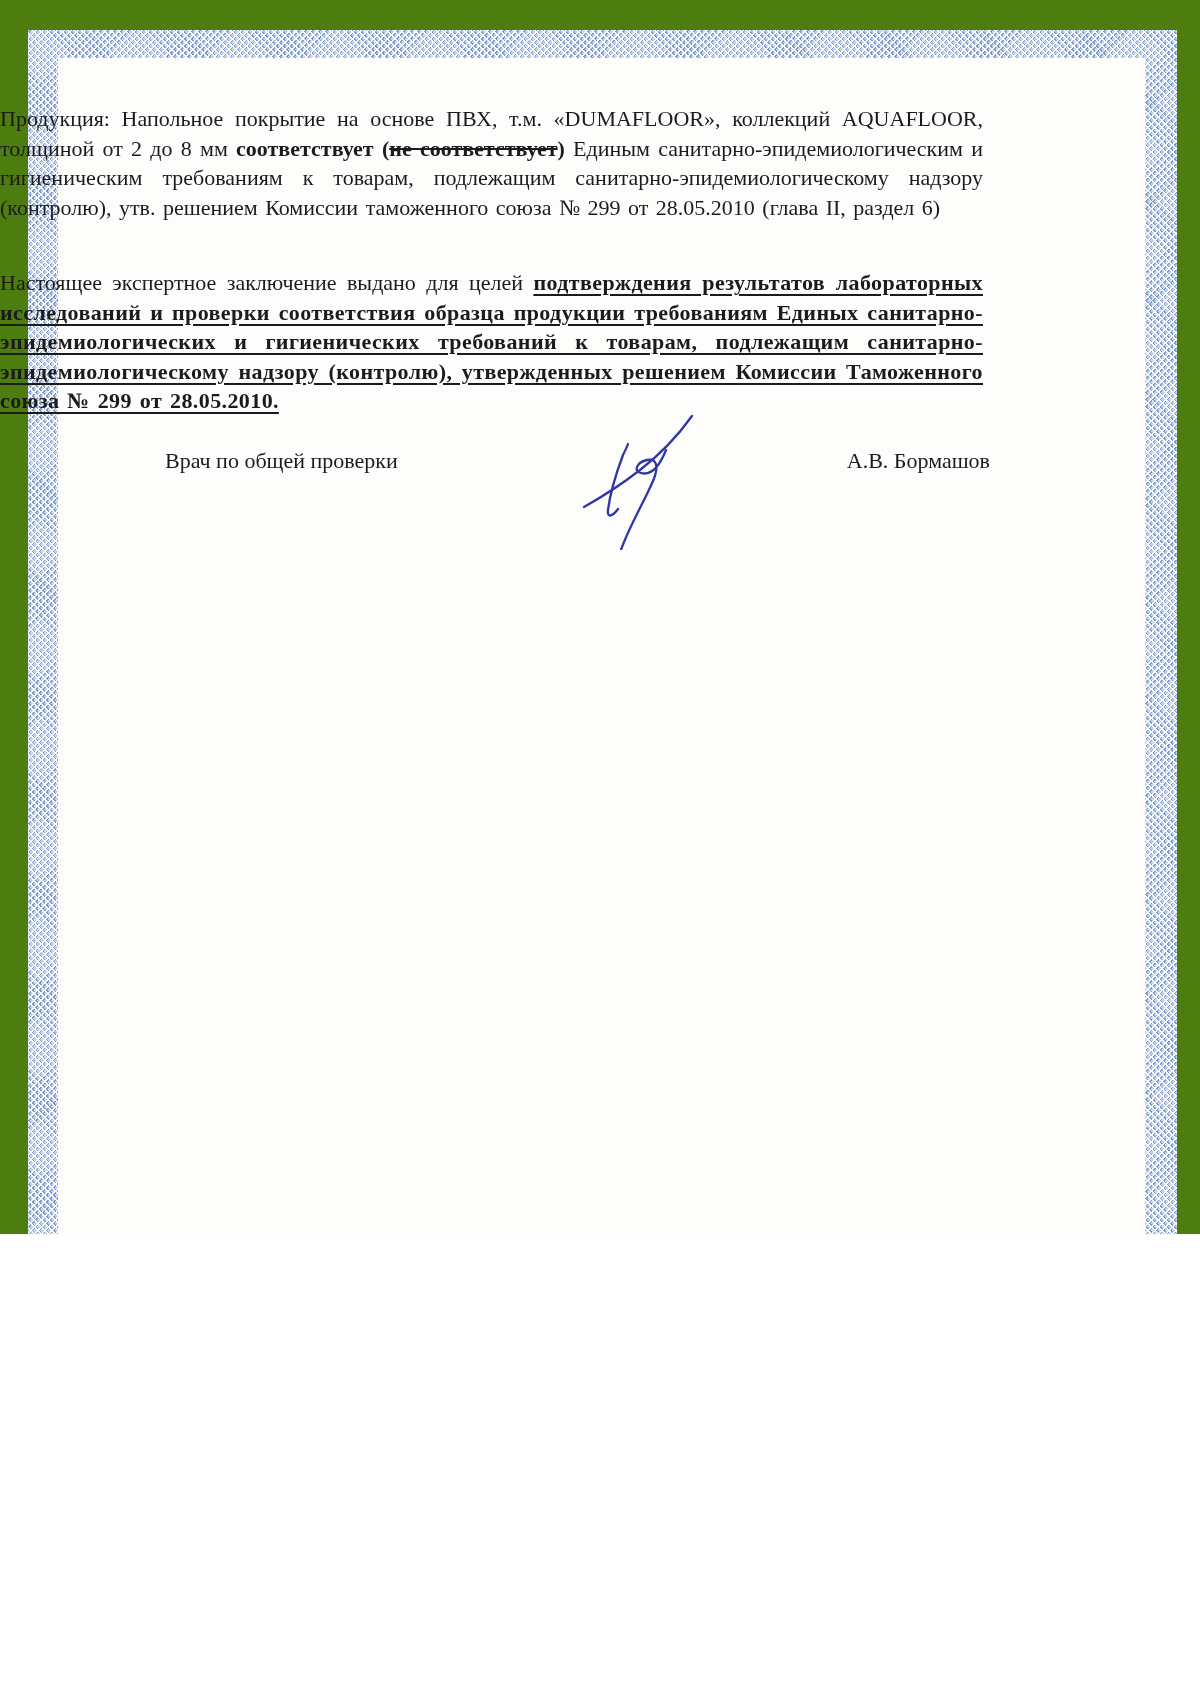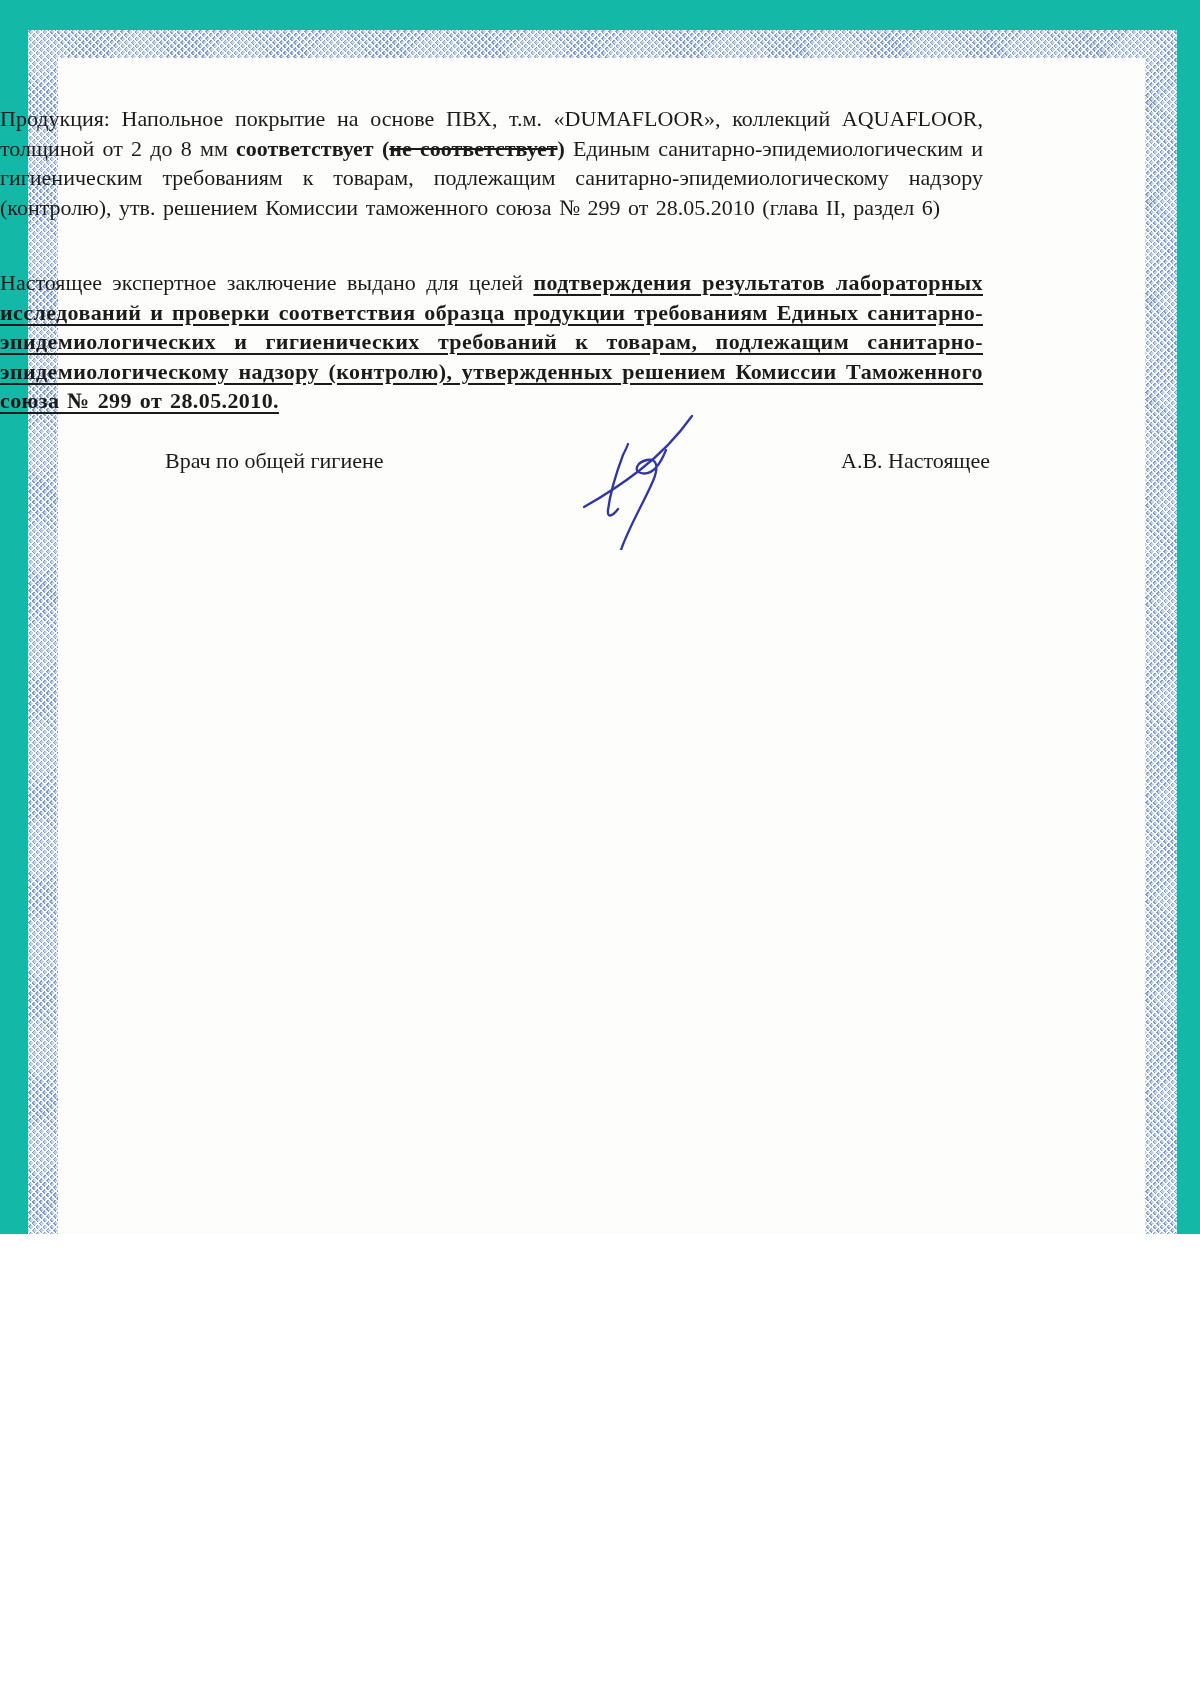--- a/index.html
+++ b/index.html
@@ -11,7 +11,7 @@
     position: relative;
     width: 1200px;
     height: 1234px;
-    background: #14b8a6;
+    background: #4d7c0f;
     font-family: "Liberation Serif", "DejaVu Serif", serif;
     color: #1b1b1b;
     overflow: hidden;

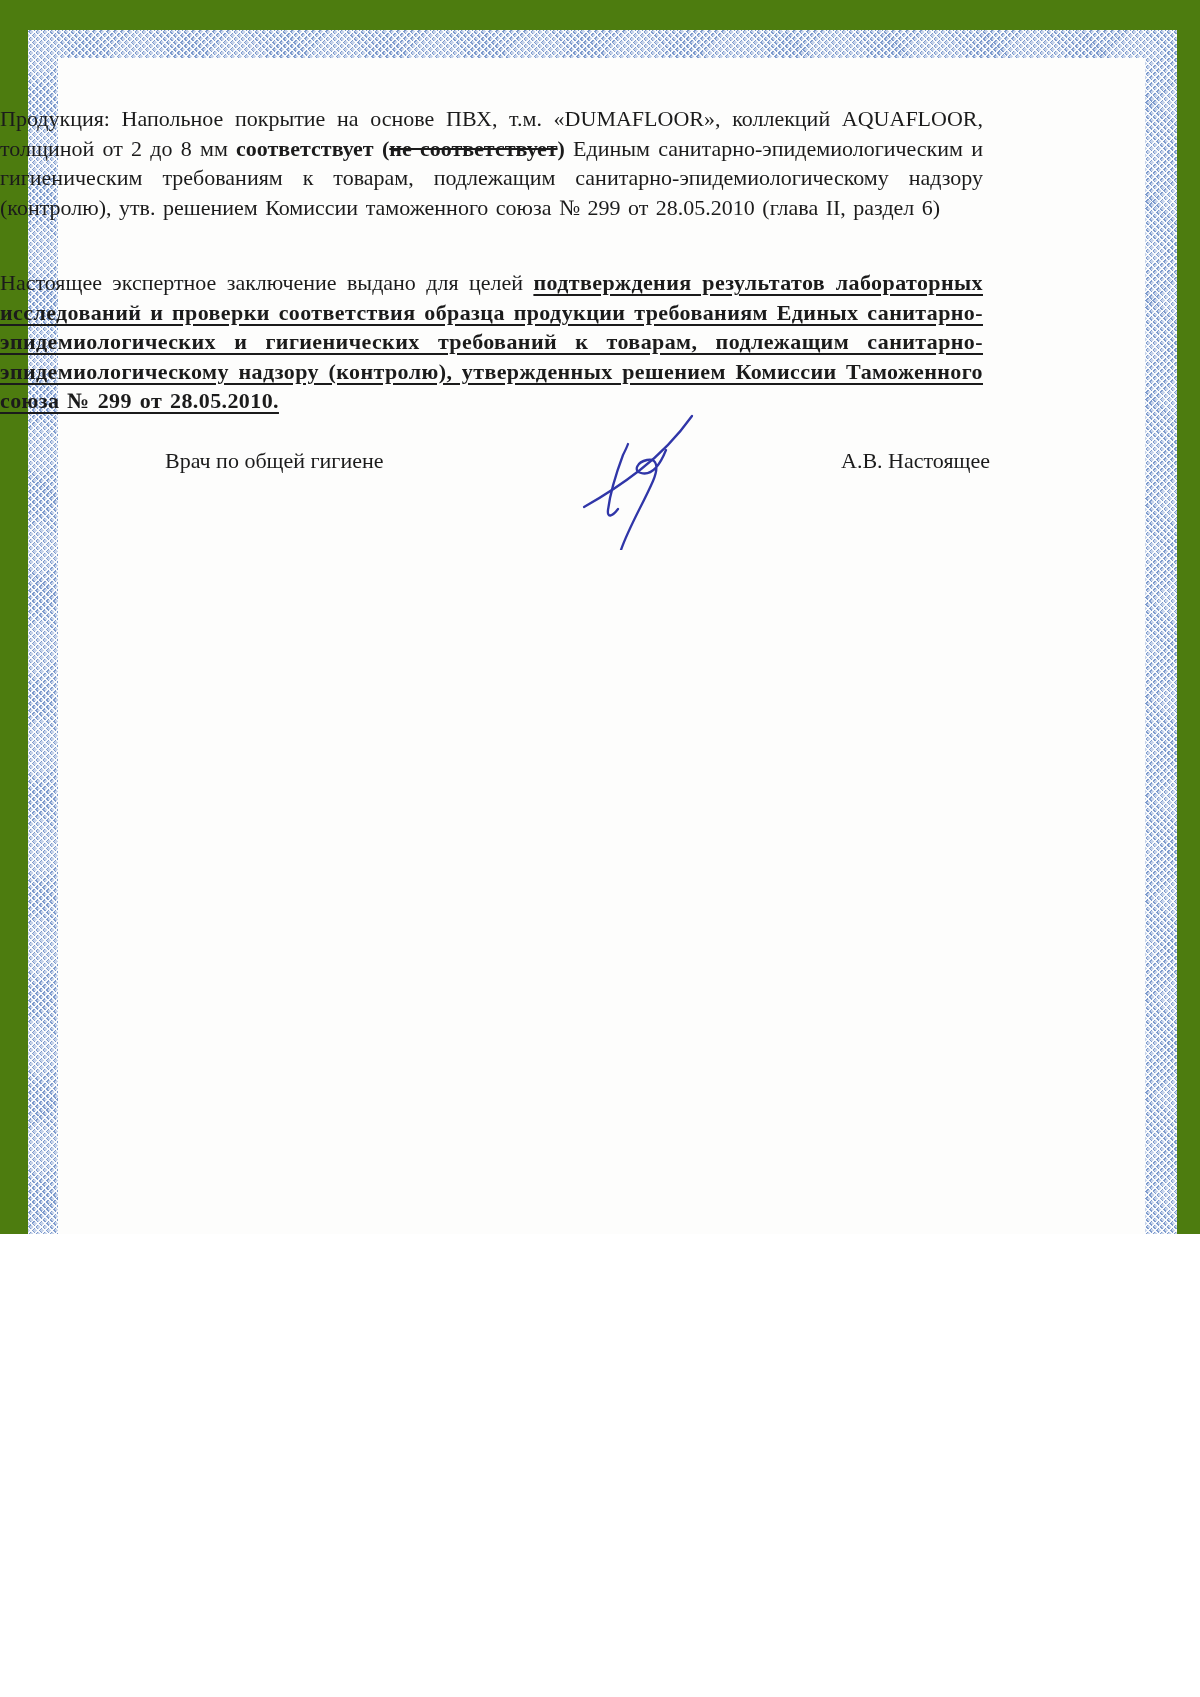--- a/index.html
+++ b/index.html
@@ -106,7 +106,7 @@
   <p class="para para-2"><span>Настоящее экспертное заключение выдано для целей </span><b class="emph">подтверждения результатов лабораторных исследований и проверки соответствия образца продукции требованиям Единых санитарно-эпидемиологических и гигиенических требований к товарам, подлежащим санитарно-эпидемиологическому надзору (контролю), утвержденных решением Комиссии Таможенного союза № 299 от 28.05.2010.</b></p>
 
   <div class="sig-row">
-    <span>Врач по общей гигиене</span>
+    <span>Врач по общей проверки</span>
     <span>А.В. Настоящее</span>
   </div>
 

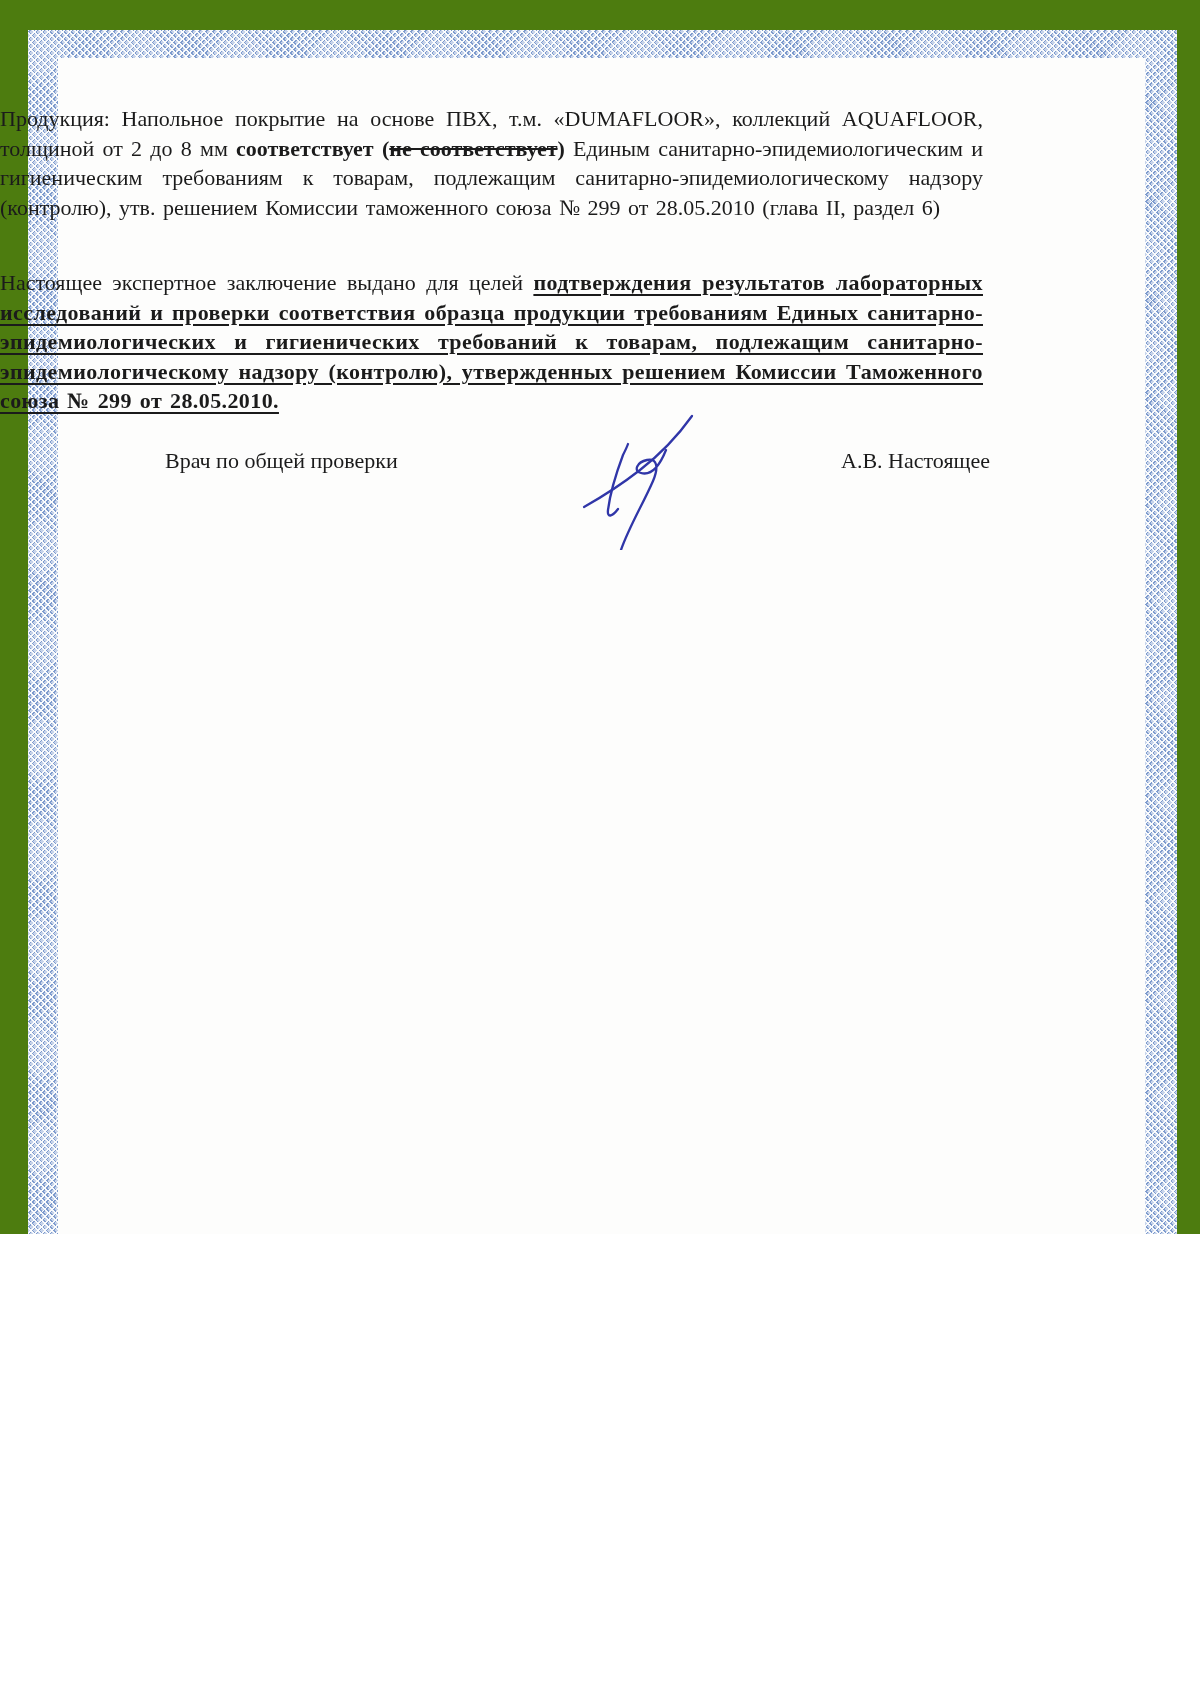--- a/index.html
+++ b/index.html
@@ -107,7 +107,7 @@
 
   <div class="sig-row">
     <span>Врач по общей проверки</span>
-    <span>А.В. Настоящее</span>
+    <span>А.В. Бормашов</span>
   </div>
 
   <svg class="signature-svg" viewBox="0 0 130 140" xmlns="http://www.w3.org/2000/svg" aria-hidden="true">

